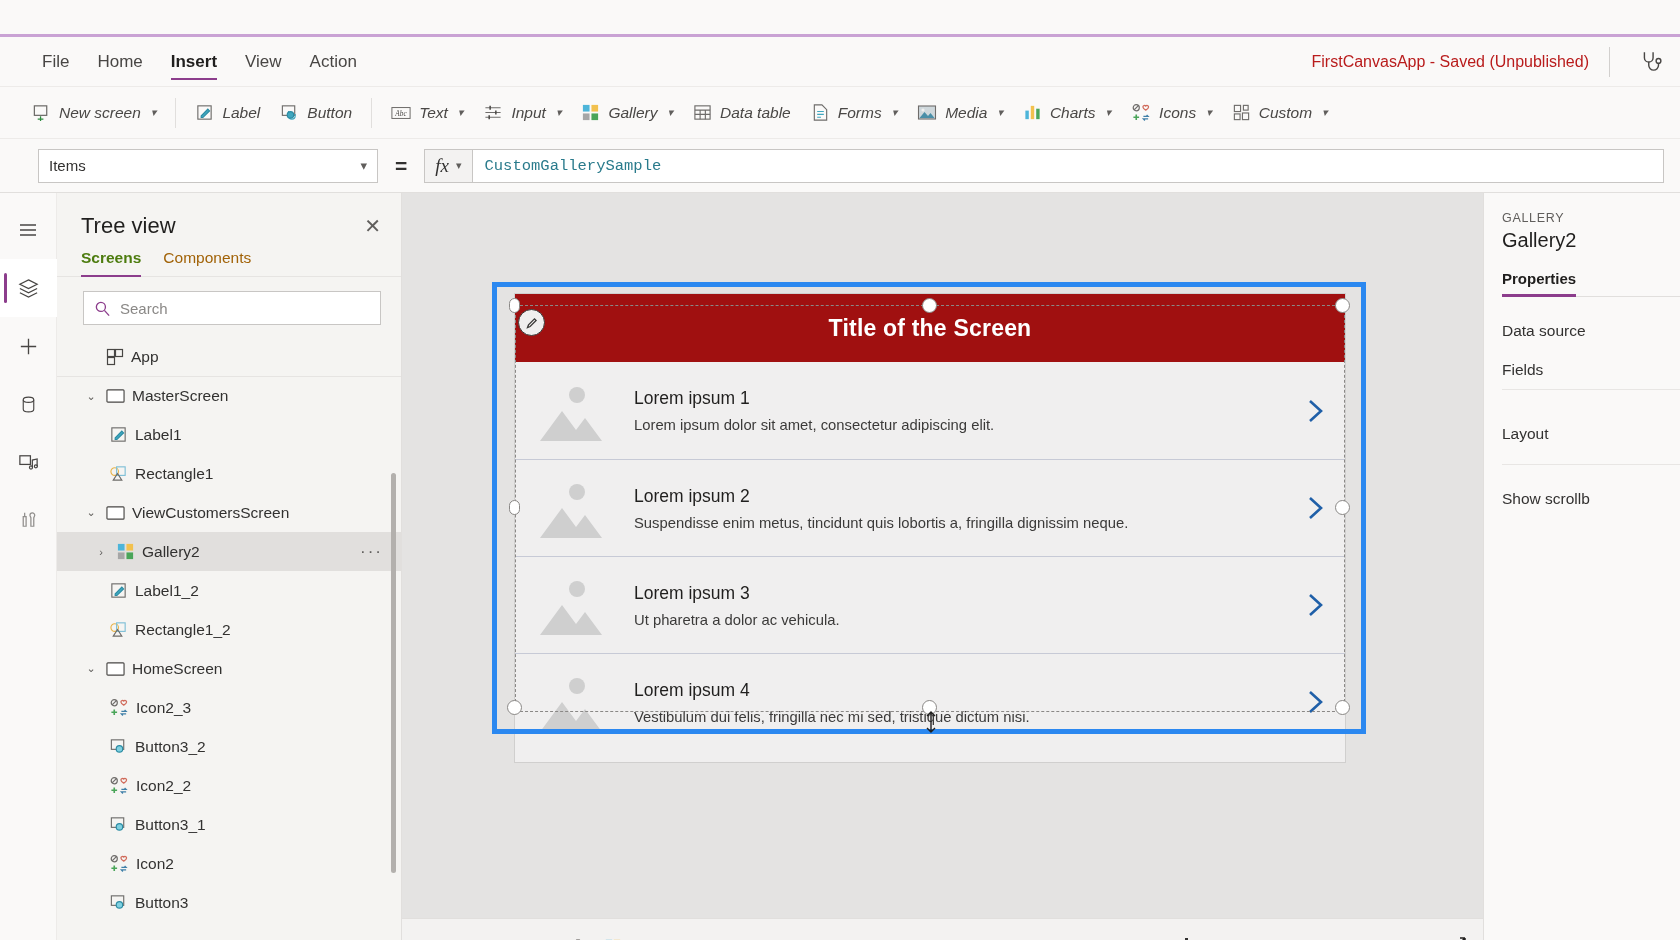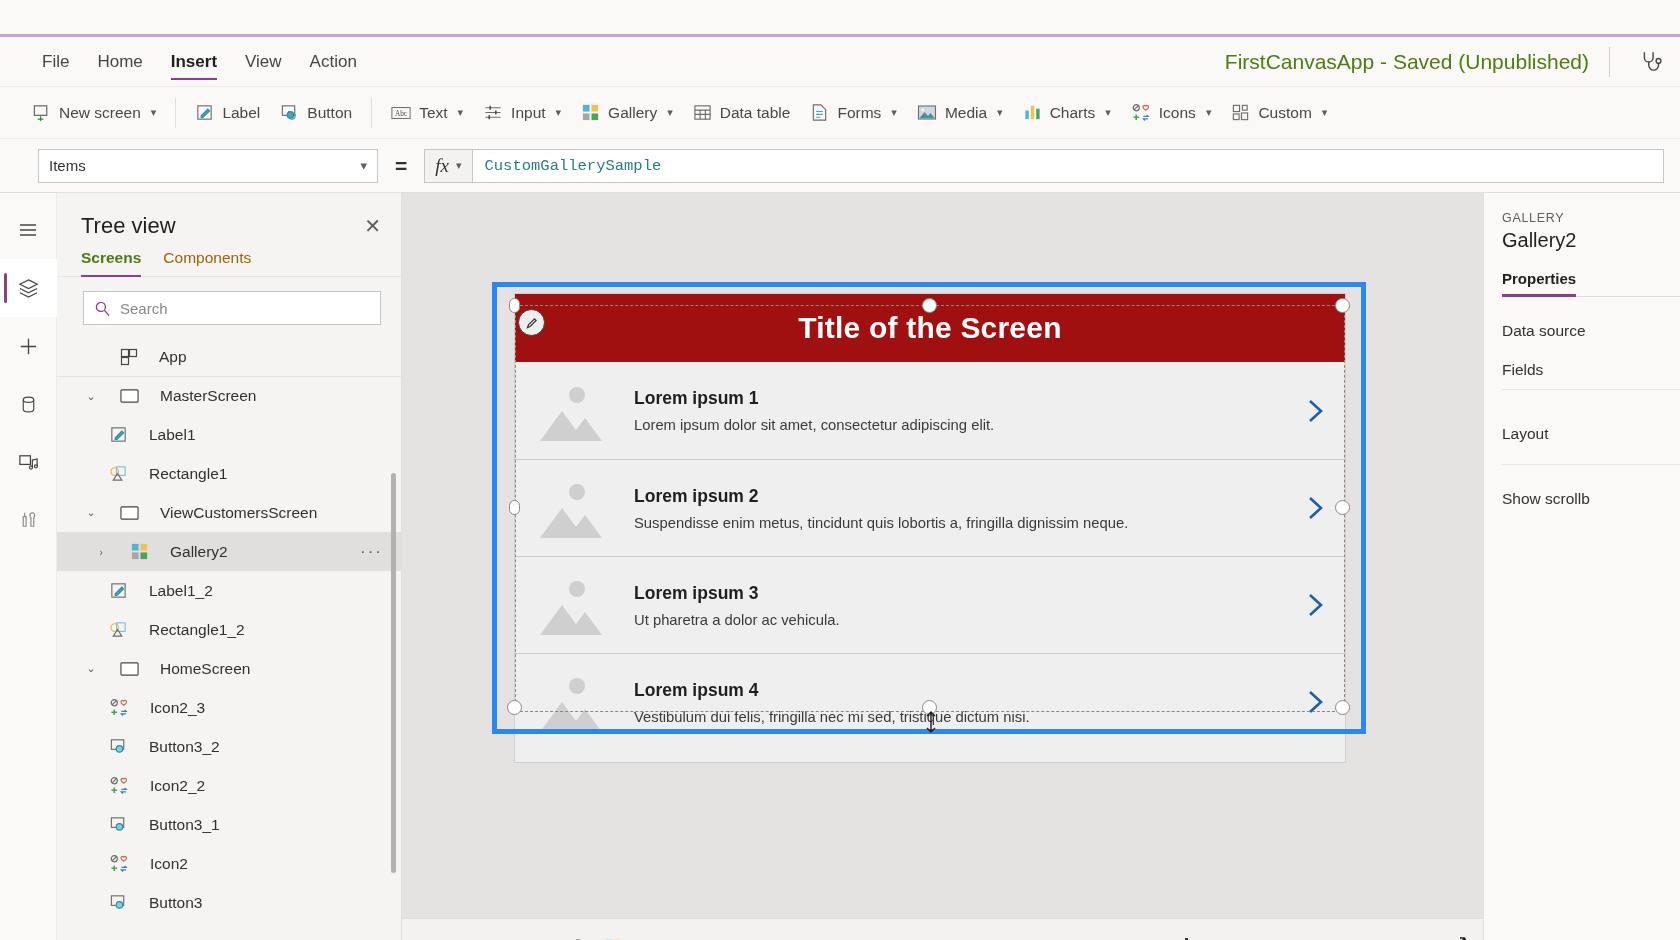--- a/index.html
+++ b/index.html
@@ -33,7 +33,7 @@
   .menu-right {
     margin-left: auto; display: flex; align-items: center; gap: 0; padding-right: 6px; height: 100%;
   }
-  .app-title { font-size: 21px; color: #4d7c0f; white-space: nowrap; }
+  .app-title { font-size: 16px; color: #b91c1c; white-space: nowrap; }
   .menu-sep { width: 1px; height: 30px; background: #d2d0ce; margin: 0 20px; }
   .icon-btn { width: 44px; height: 44px; display: flex; align-items: center; justify-content: center; cursor: pointer; }
 

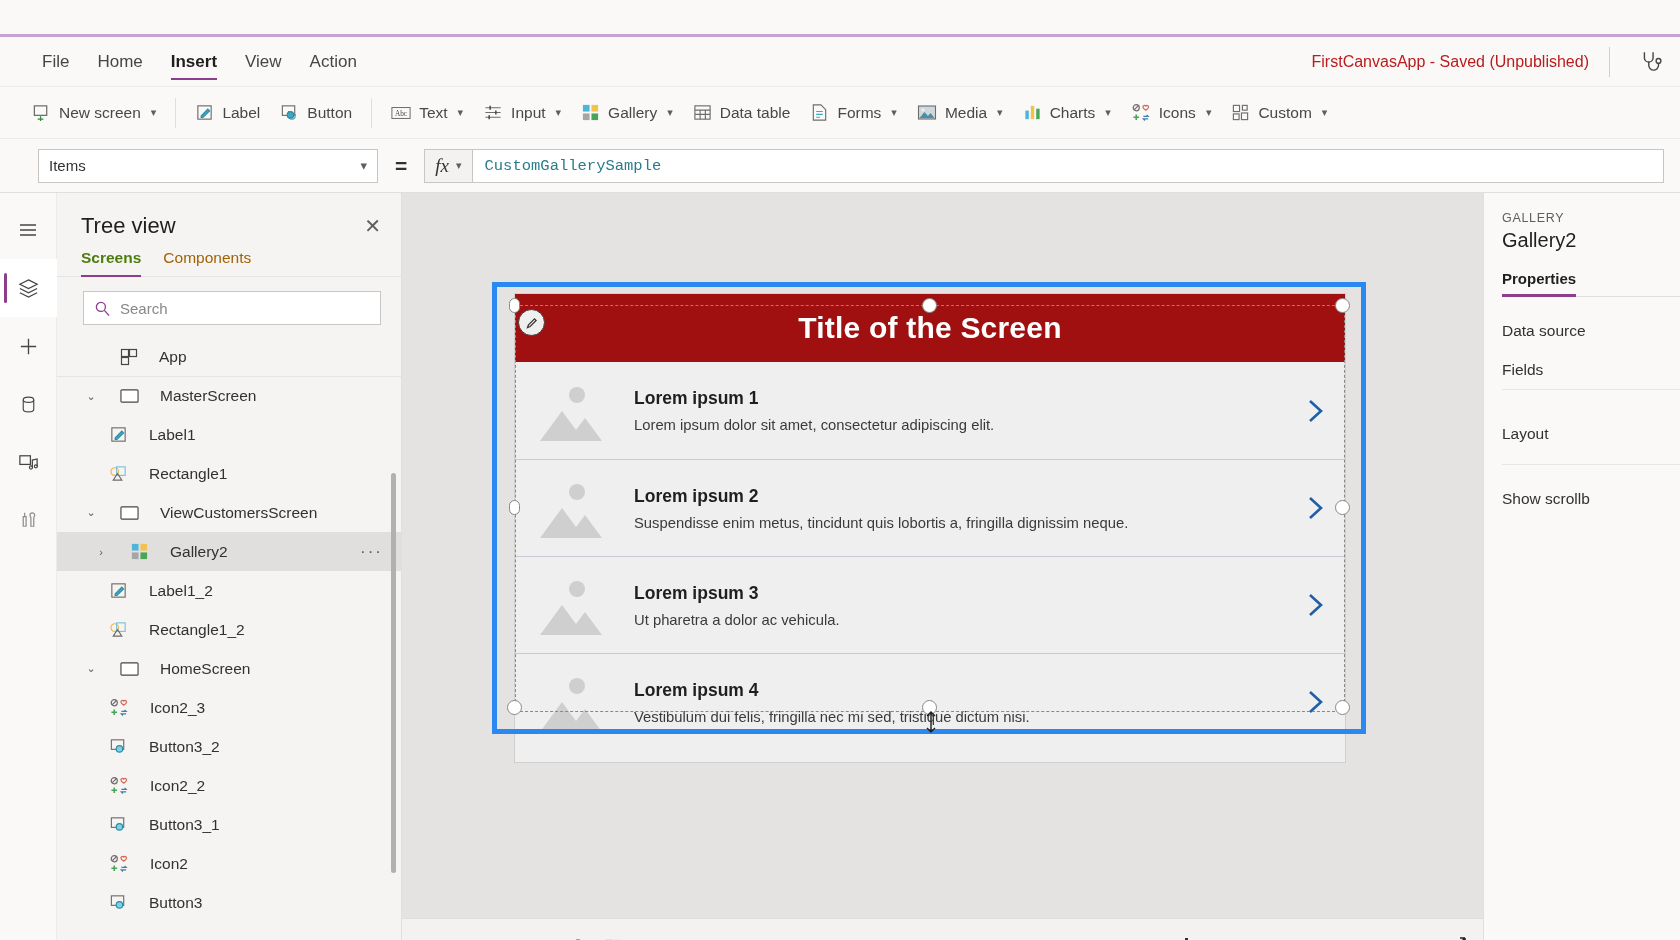--- a/index.html
+++ b/index.html
@@ -42,7 +42,7 @@
     height: 52px; flex: 0 0 52px; background: #faf9f8; display: flex; align-items: center;
     border-bottom: 1px solid #edebe9; padding-left: 22px;
   }
-  .rb-group { display: flex; align-items: flex-end; height: 34px; }
+  .rb-group { display: flex; align-items: flex-end; height: 34px; font-style: italic; }
   .rb-div { width: 1px; height: 30px; background: #e1dfdd; margin: 0 9px; }
   .rb-btn {
     display: flex; align-items: center; gap: 8px; padding: 0 10px; height: 34px;

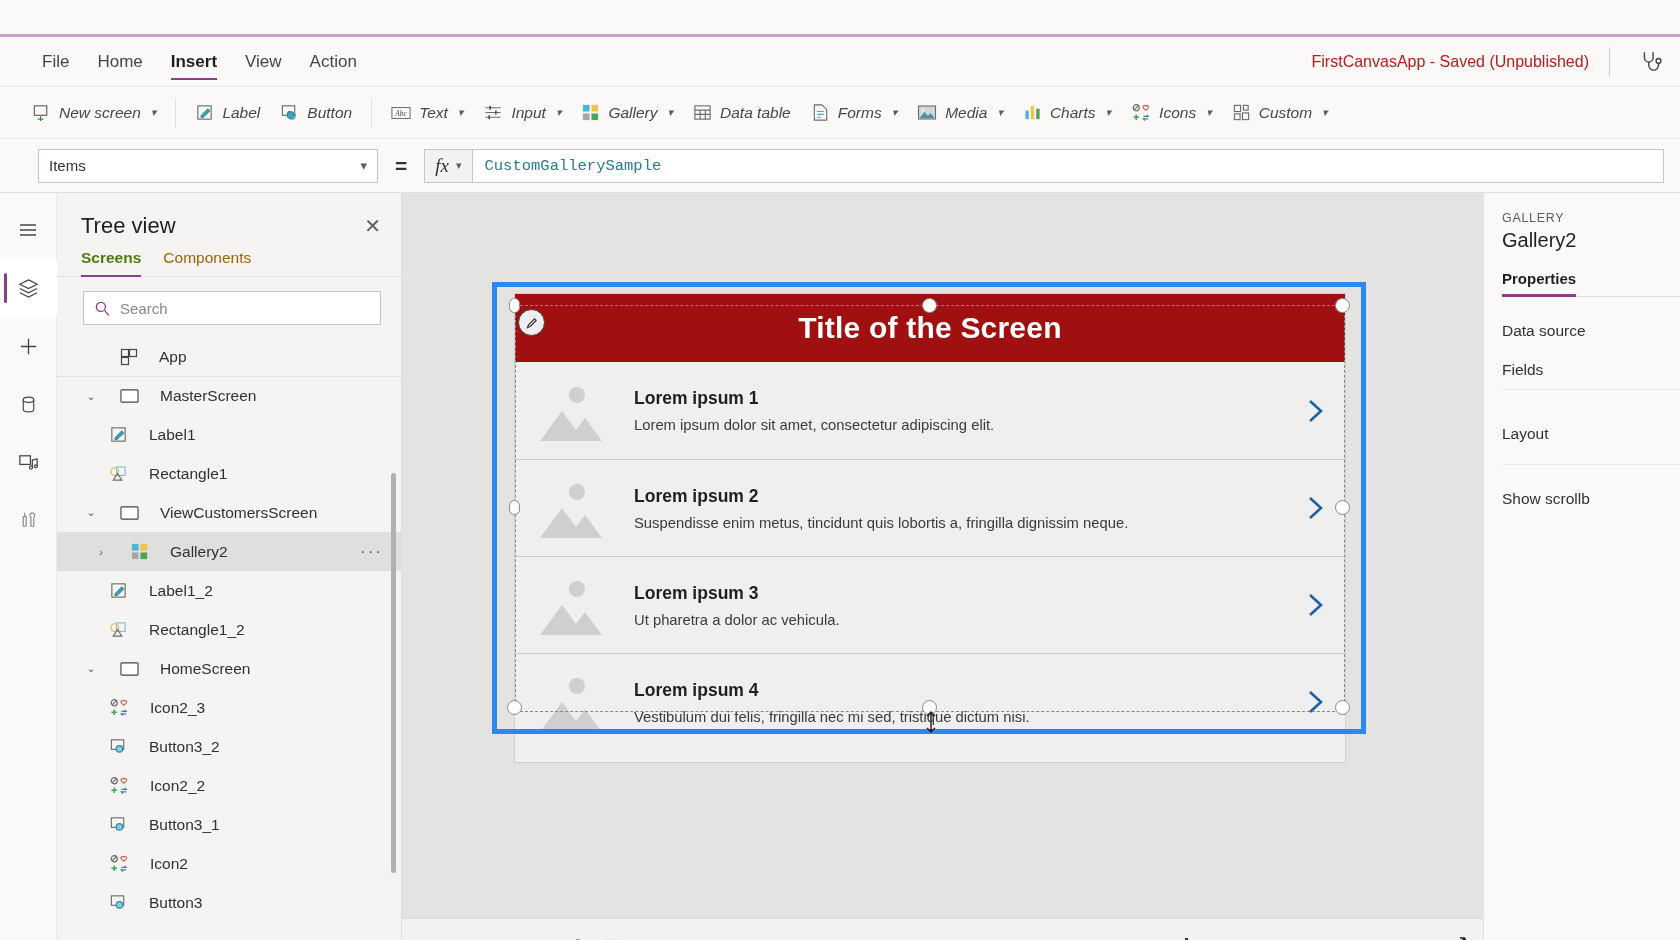--- a/index.html
+++ b/index.html
@@ -141,7 +141,7 @@
   .screen-title {
     height: 68px; background: #a01010; color: #fff; display: flex;
     align-items: center; justify-content: center;
-    font-size: 30px; font-weight: 700; letter-spacing: .2px;
+    font-size: 23px; font-weight: 700; letter-spacing: .2px;
   }
   .gallery-list { background: #f0efef; }
   .g-item { display: flex; align-items: center; height: 97px; padding: 0 0 0 17px; position: relative; }

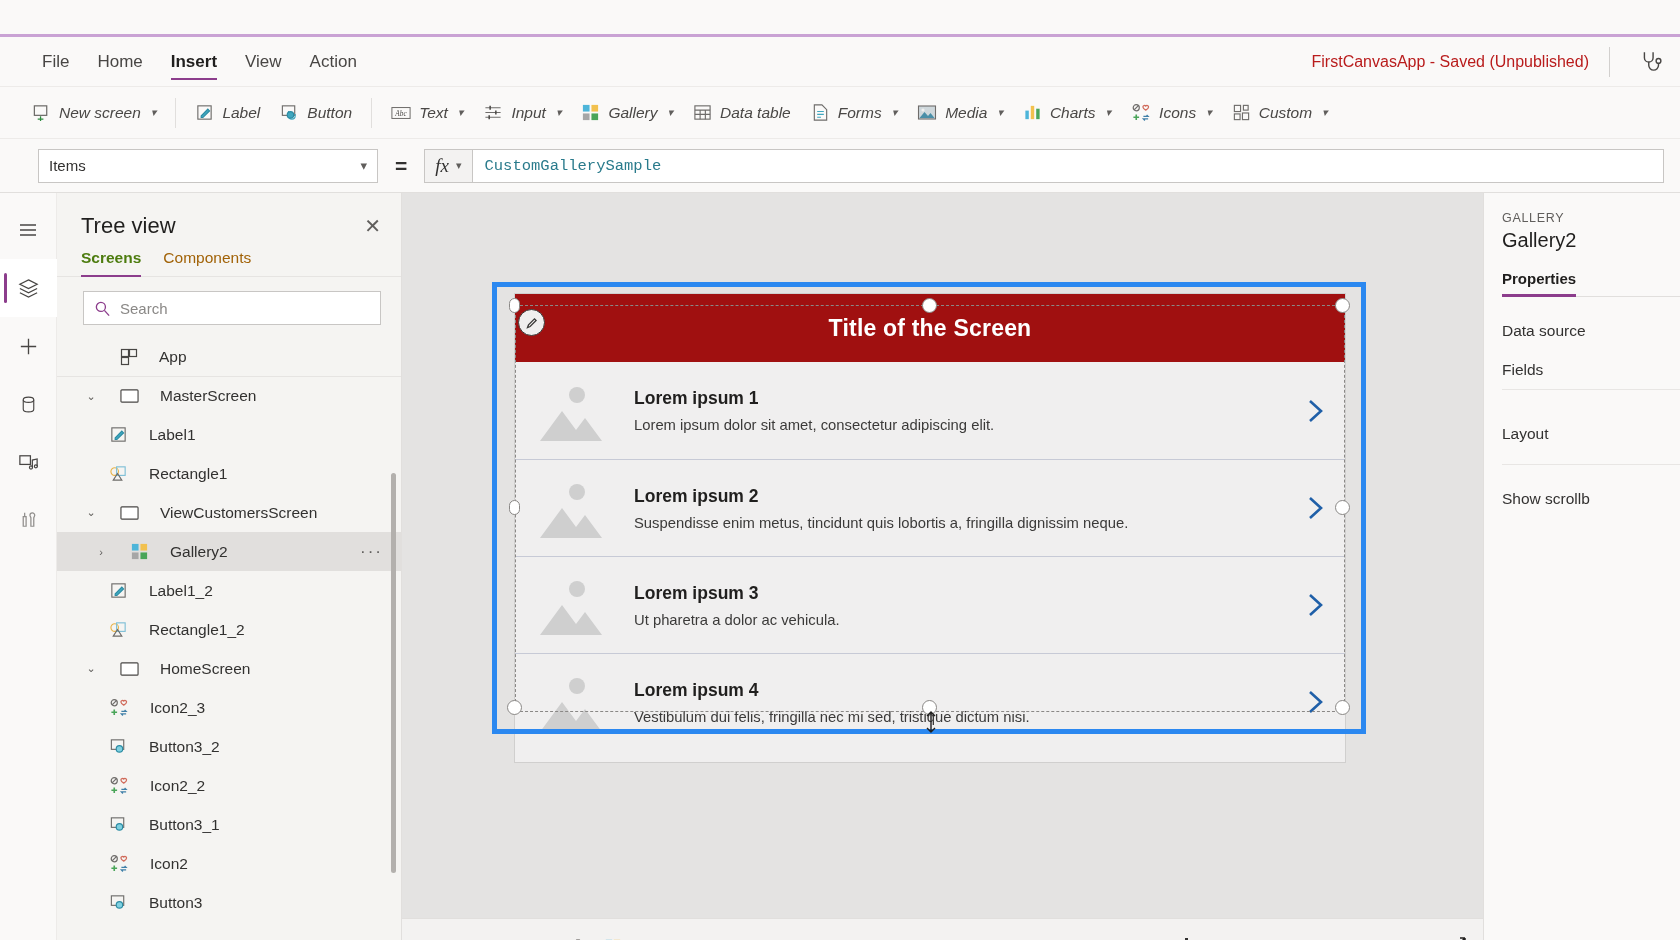--- a/index.html
+++ b/index.html
@@ -117,7 +117,7 @@
   .tree-list { flex: 1; overflow: hidden; position: relative; padding-top: 2px; }
   .tr-row {
     display: flex; align-items: center; height: 39px; padding-left: 26px; cursor: pointer;
-    font-size: 15.5px; color: #323130; gap: 21px; position: relative;
+    font-size: 15.5px; color: #323130; gap: 7px; position: relative;
   }
   .tr-row.selected { background: #e1dfdd; }
   .tr-row.sep-top { border-top: 1px solid #e6e4e2; }

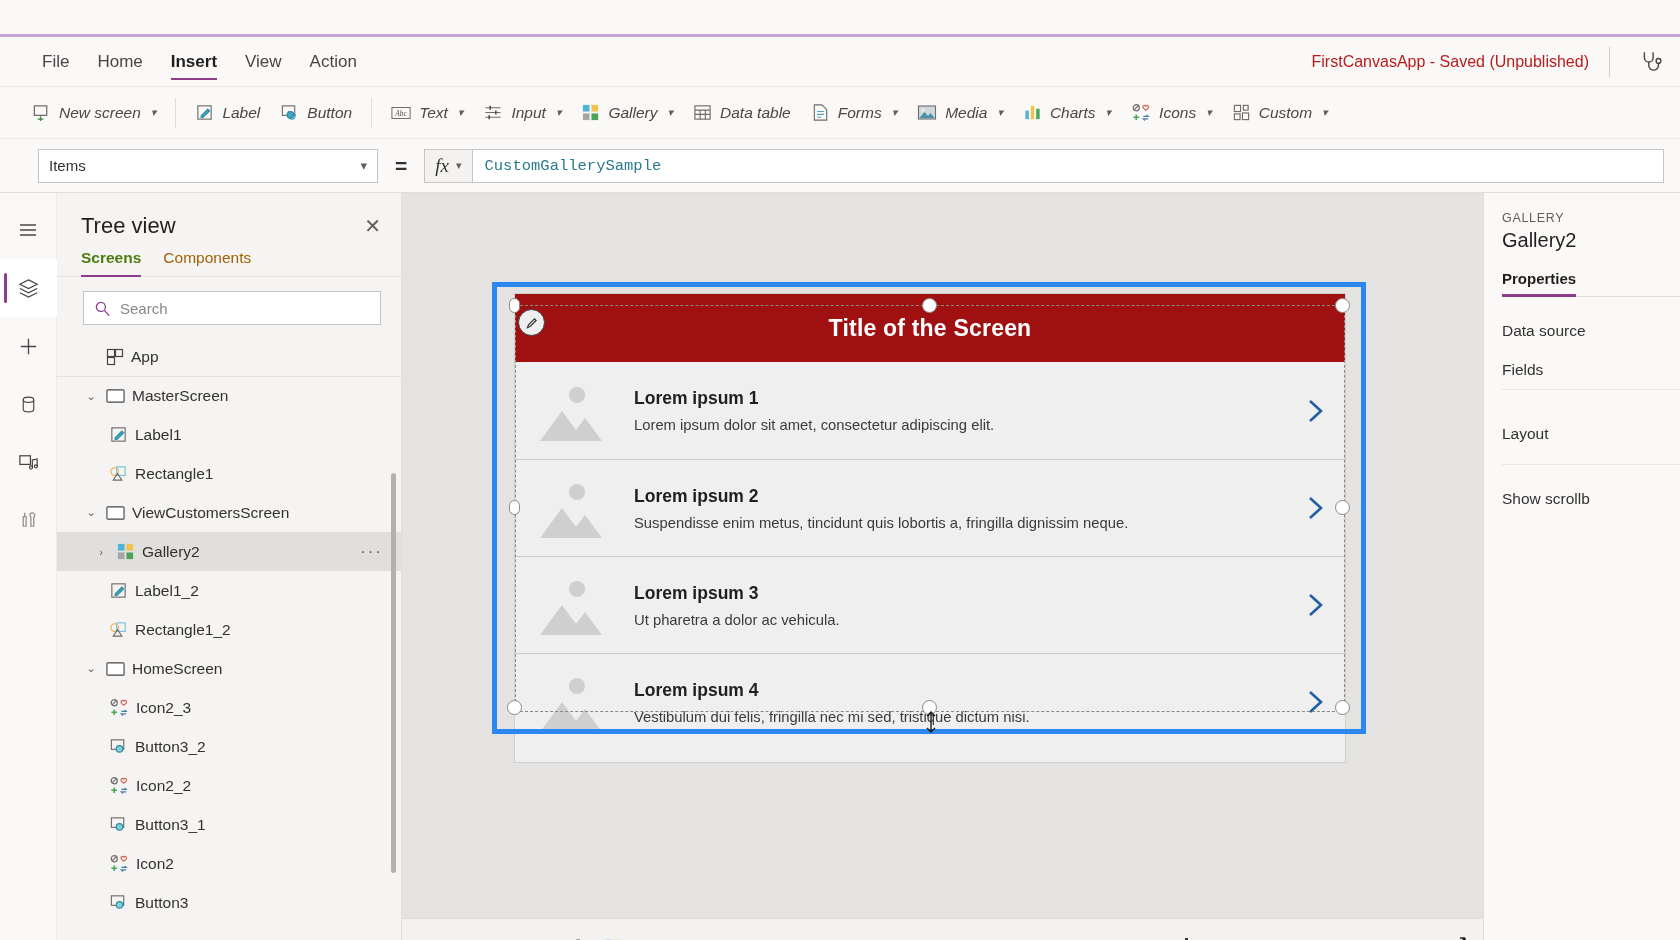--- a/index.html
+++ b/index.html
@@ -148,7 +148,7 @@
   .g-item + .g-item { border-top: 1px solid #c7cad6; }
   .g-thumb { width: 78px; height: 64px; flex: 0 0 78px; position: relative; }
   .g-texts { flex: 1; padding-left: 24px; }
-  .g-title { font-size: 17.5px; font-weight: 700; color: #201f1e; margin-bottom: 8px; }
+  .g-title { font-size: 17.5px; font-weight: 400; color: #201f1e; margin-bottom: 8px; }
   .g-sub { font-size: 14.8px; color: #3b3a39; }
   .g-arrow { width: 58px; display: flex; align-items: center; justify-content: center; }
 

